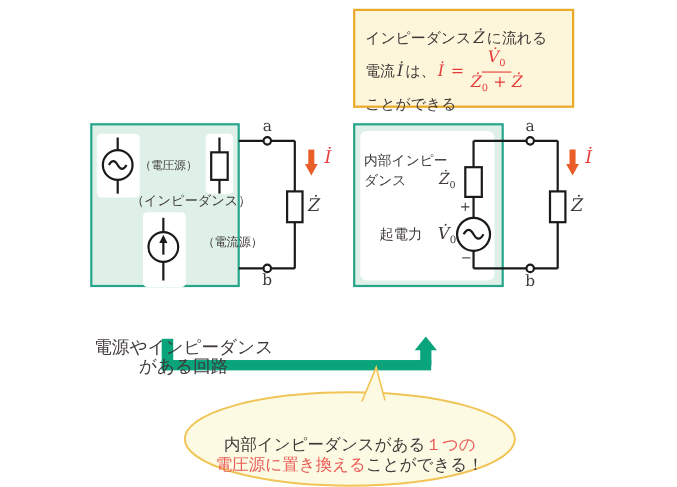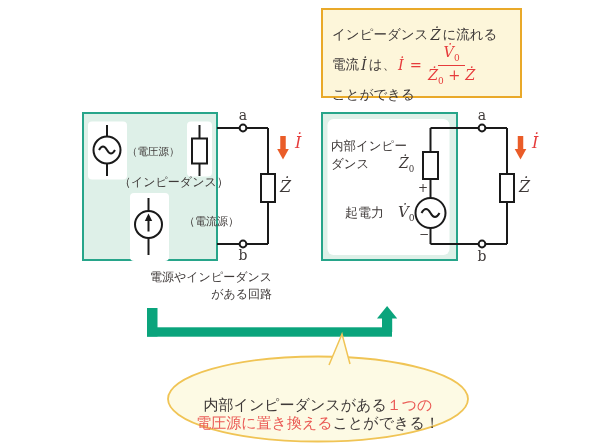--- a/index.html
+++ b/index.html
@@ -32,7 +32,7 @@
   .frac .num{border-bottom:1.4px solid var(--red);padding:0 5px 1px 5px;}
   .frac .den{padding:1px 2px 0 2px;}
   .eqsign{font-family:"DejaVu Serif","Liberation Serif",serif;padding:0 4px;font-size:14.5px;}
-  .cap{position:absolute;text-align:right;font-size:12px;line-height:16.5px;}
+  .cap{position:absolute;text-align:center;font-size:16px;line-height:16.5px;margin-top:40px;}
   .callout-text{position:absolute;left:168px;top:396px;width:300px;text-align:center;
                 font-size:15px;line-height:17.5px;}
 </style>

